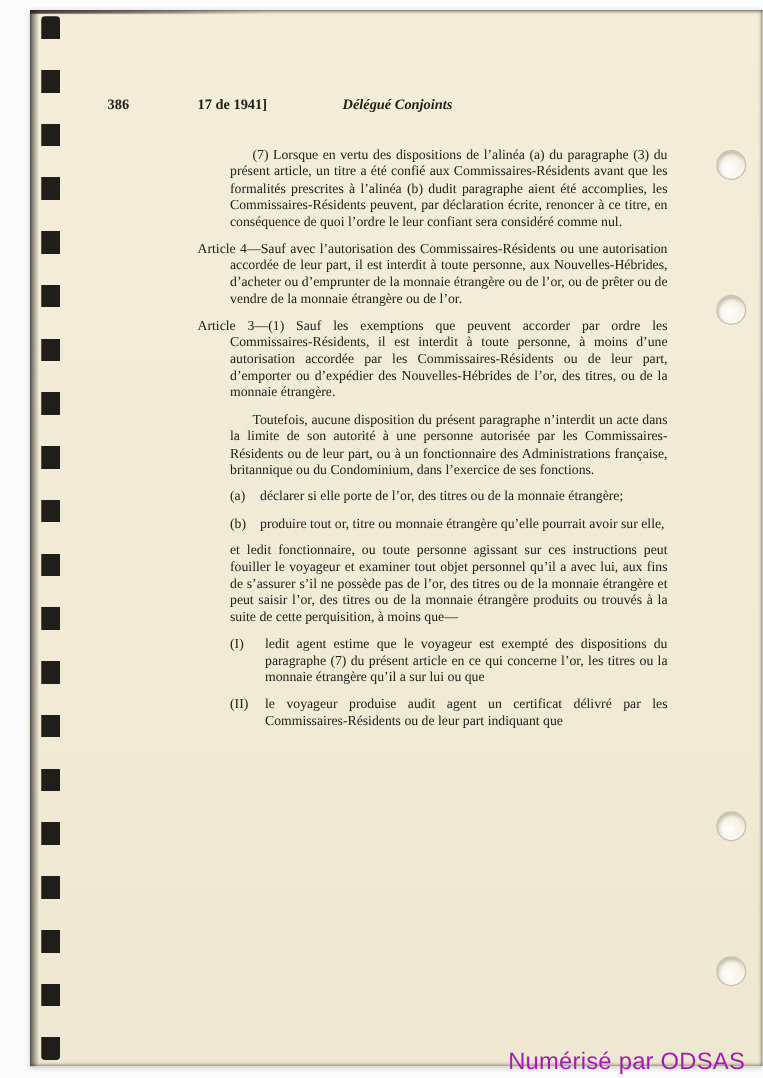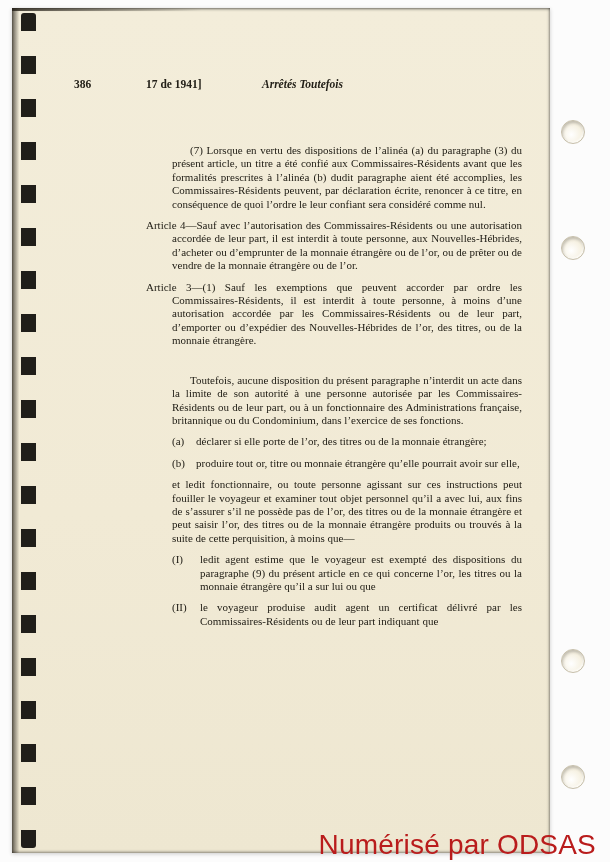--- a/index.html
+++ b/index.html
@@ -12,7 +12,7 @@
 
   
   .page {
-    position: absolute; left: 12px; top: 8px; width: 538px; height: 845px;
+    position: absolute; left: 24px; top: 8px; width: 586px; height: 845px;
     background: linear-gradient(180deg, #f3edda 0%, #f1ead5 60%, #eee7d1 100%);
     box-shadow:
       inset 0 2px 3px -1px rgba(0,0,0,0.55),

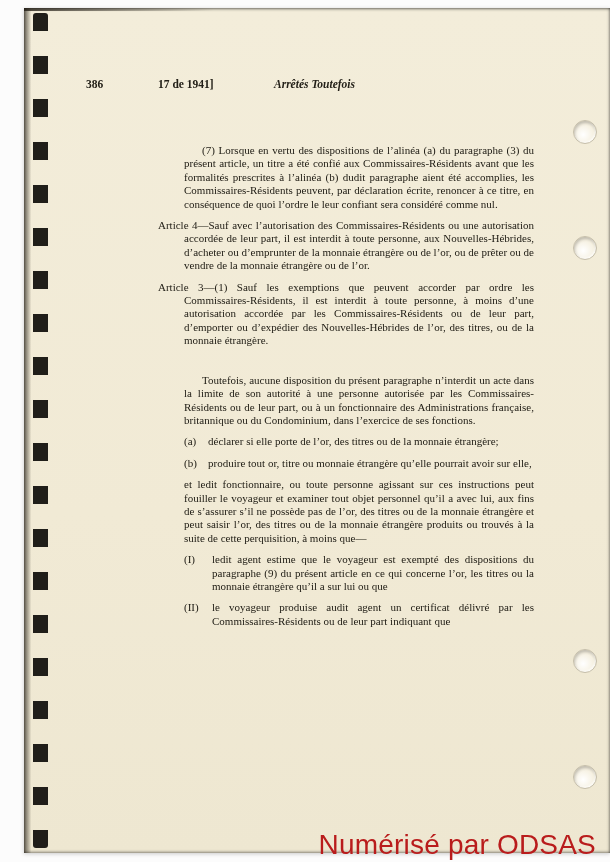--- a/index.html
+++ b/index.html
@@ -87,7 +87,7 @@
     <div class="header">
       <span class="hdr-pageno">386</span>
       <span class="hdr-issue">17 de 1941]</span>
-      <span class="hdr-title">Arrêtés Toutefois</span>
+      <span class="hdr-title">Délégué Conjoints</span>
     </div>
 
     <div class="docbody">

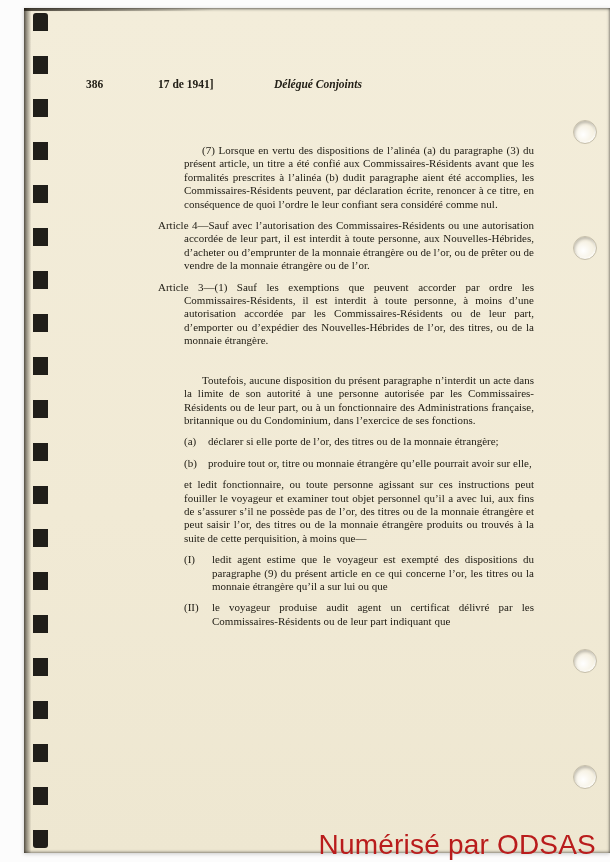--- a/index.html
+++ b/index.html
@@ -61,7 +61,7 @@
     font-size: 11px; line-height: 13.4px; text-align: justify;
   }
   .bpar { margin: 0 0 8px 0; }
-  .bpar.indent { text-indent: 18px; margin-top: 26px; }
+  .bpar.indent { text-indent: 18px; }
   .bpar.article { text-indent: -26px; }
   .item { display: flex; margin: 0 0 8px 0; }
   .item .ilabel { flex: 0 0 24px; text-align: left; }

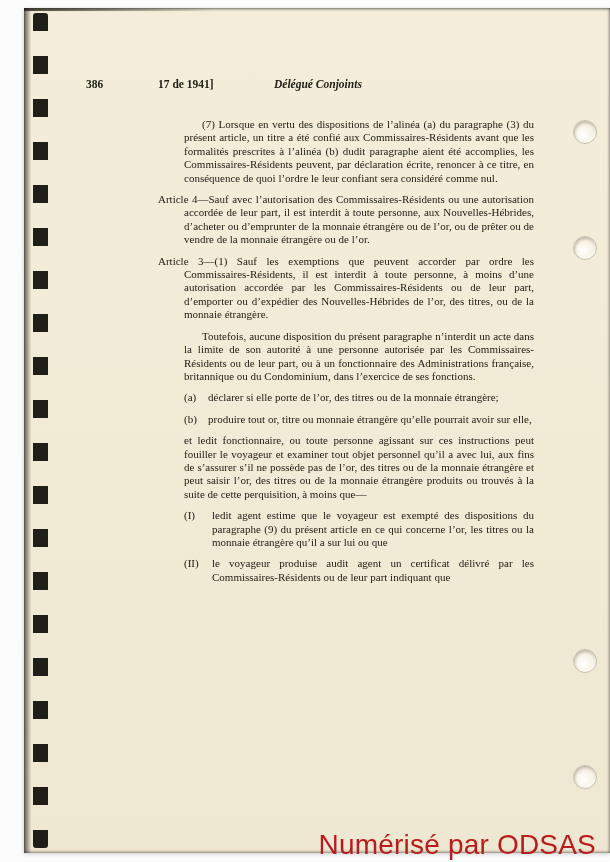--- a/index.html
+++ b/index.html
@@ -109,7 +109,7 @@
 
       <div class="item wide">
         <span class="ilabel">(I)</span>
-        <span class="itext">ledit agent estime que le voyageur est exempté des dispositions du paragraphe (9) du présent article en ce qui concerne l’or, les titres ou la monnaie étrangère qu’il a sur lui ou que</span>
+        <span class="itext">ledit agent estime que le voyageur est exempté des dispositions du paragraphe (7) du présent article en ce qui concerne l’or, les titres ou la monnaie étrangère qu’il a sur lui ou que</span>
       </div>
       <div class="item wide">
         <span class="ilabel">(II)</span>

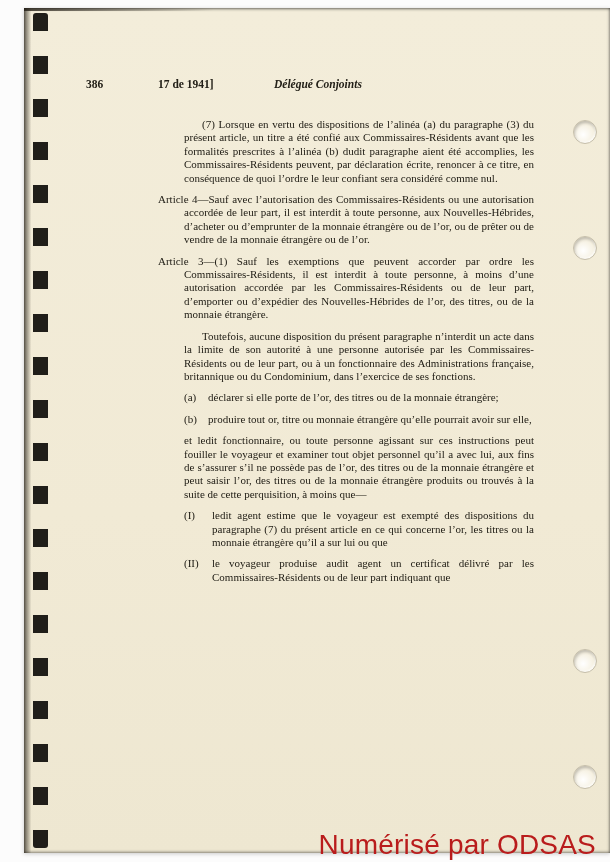--- a/index.html
+++ b/index.html
@@ -72,7 +72,7 @@
   .watermark {
     position: absolute; right: 14px; bottom: 1px;
     font-family: "Liberation Sans", sans-serif;
-    font-size: 28px; color: #b91c1c; letter-spacing: 0.2px;
+    font-size: 19px; color: #a21caf; letter-spacing: 0.2px;
   }
 </style>
 </head>

